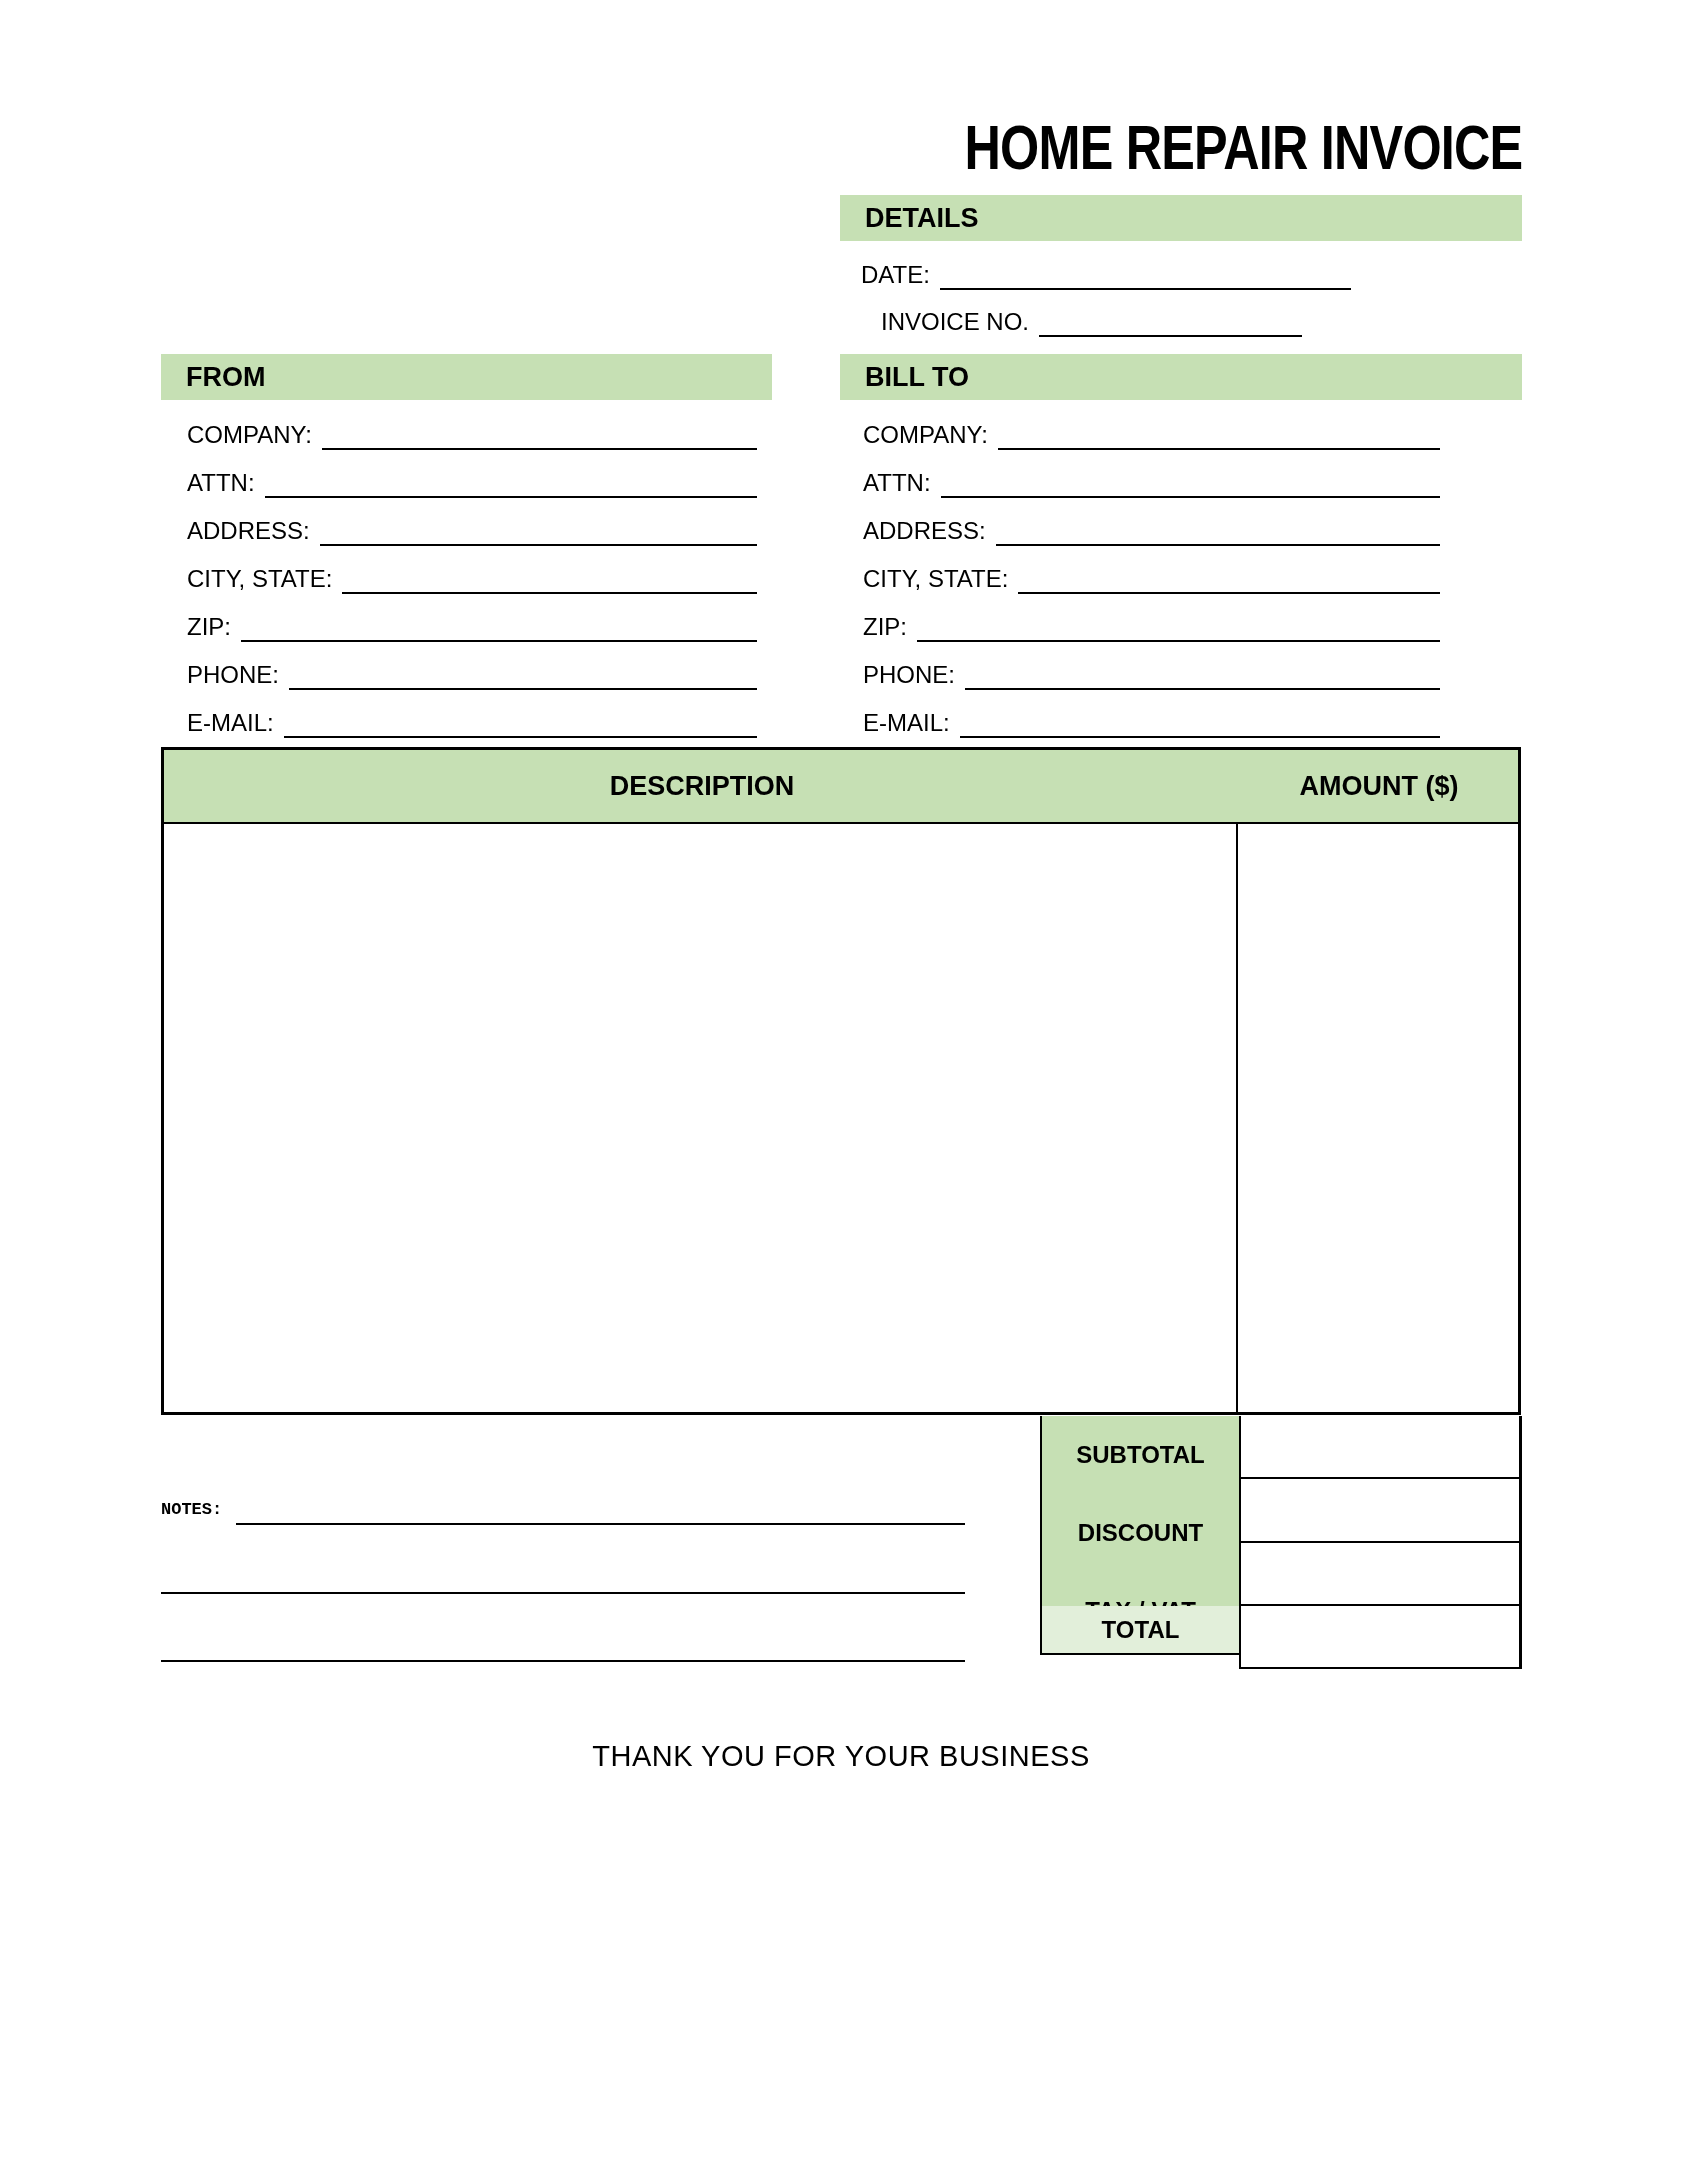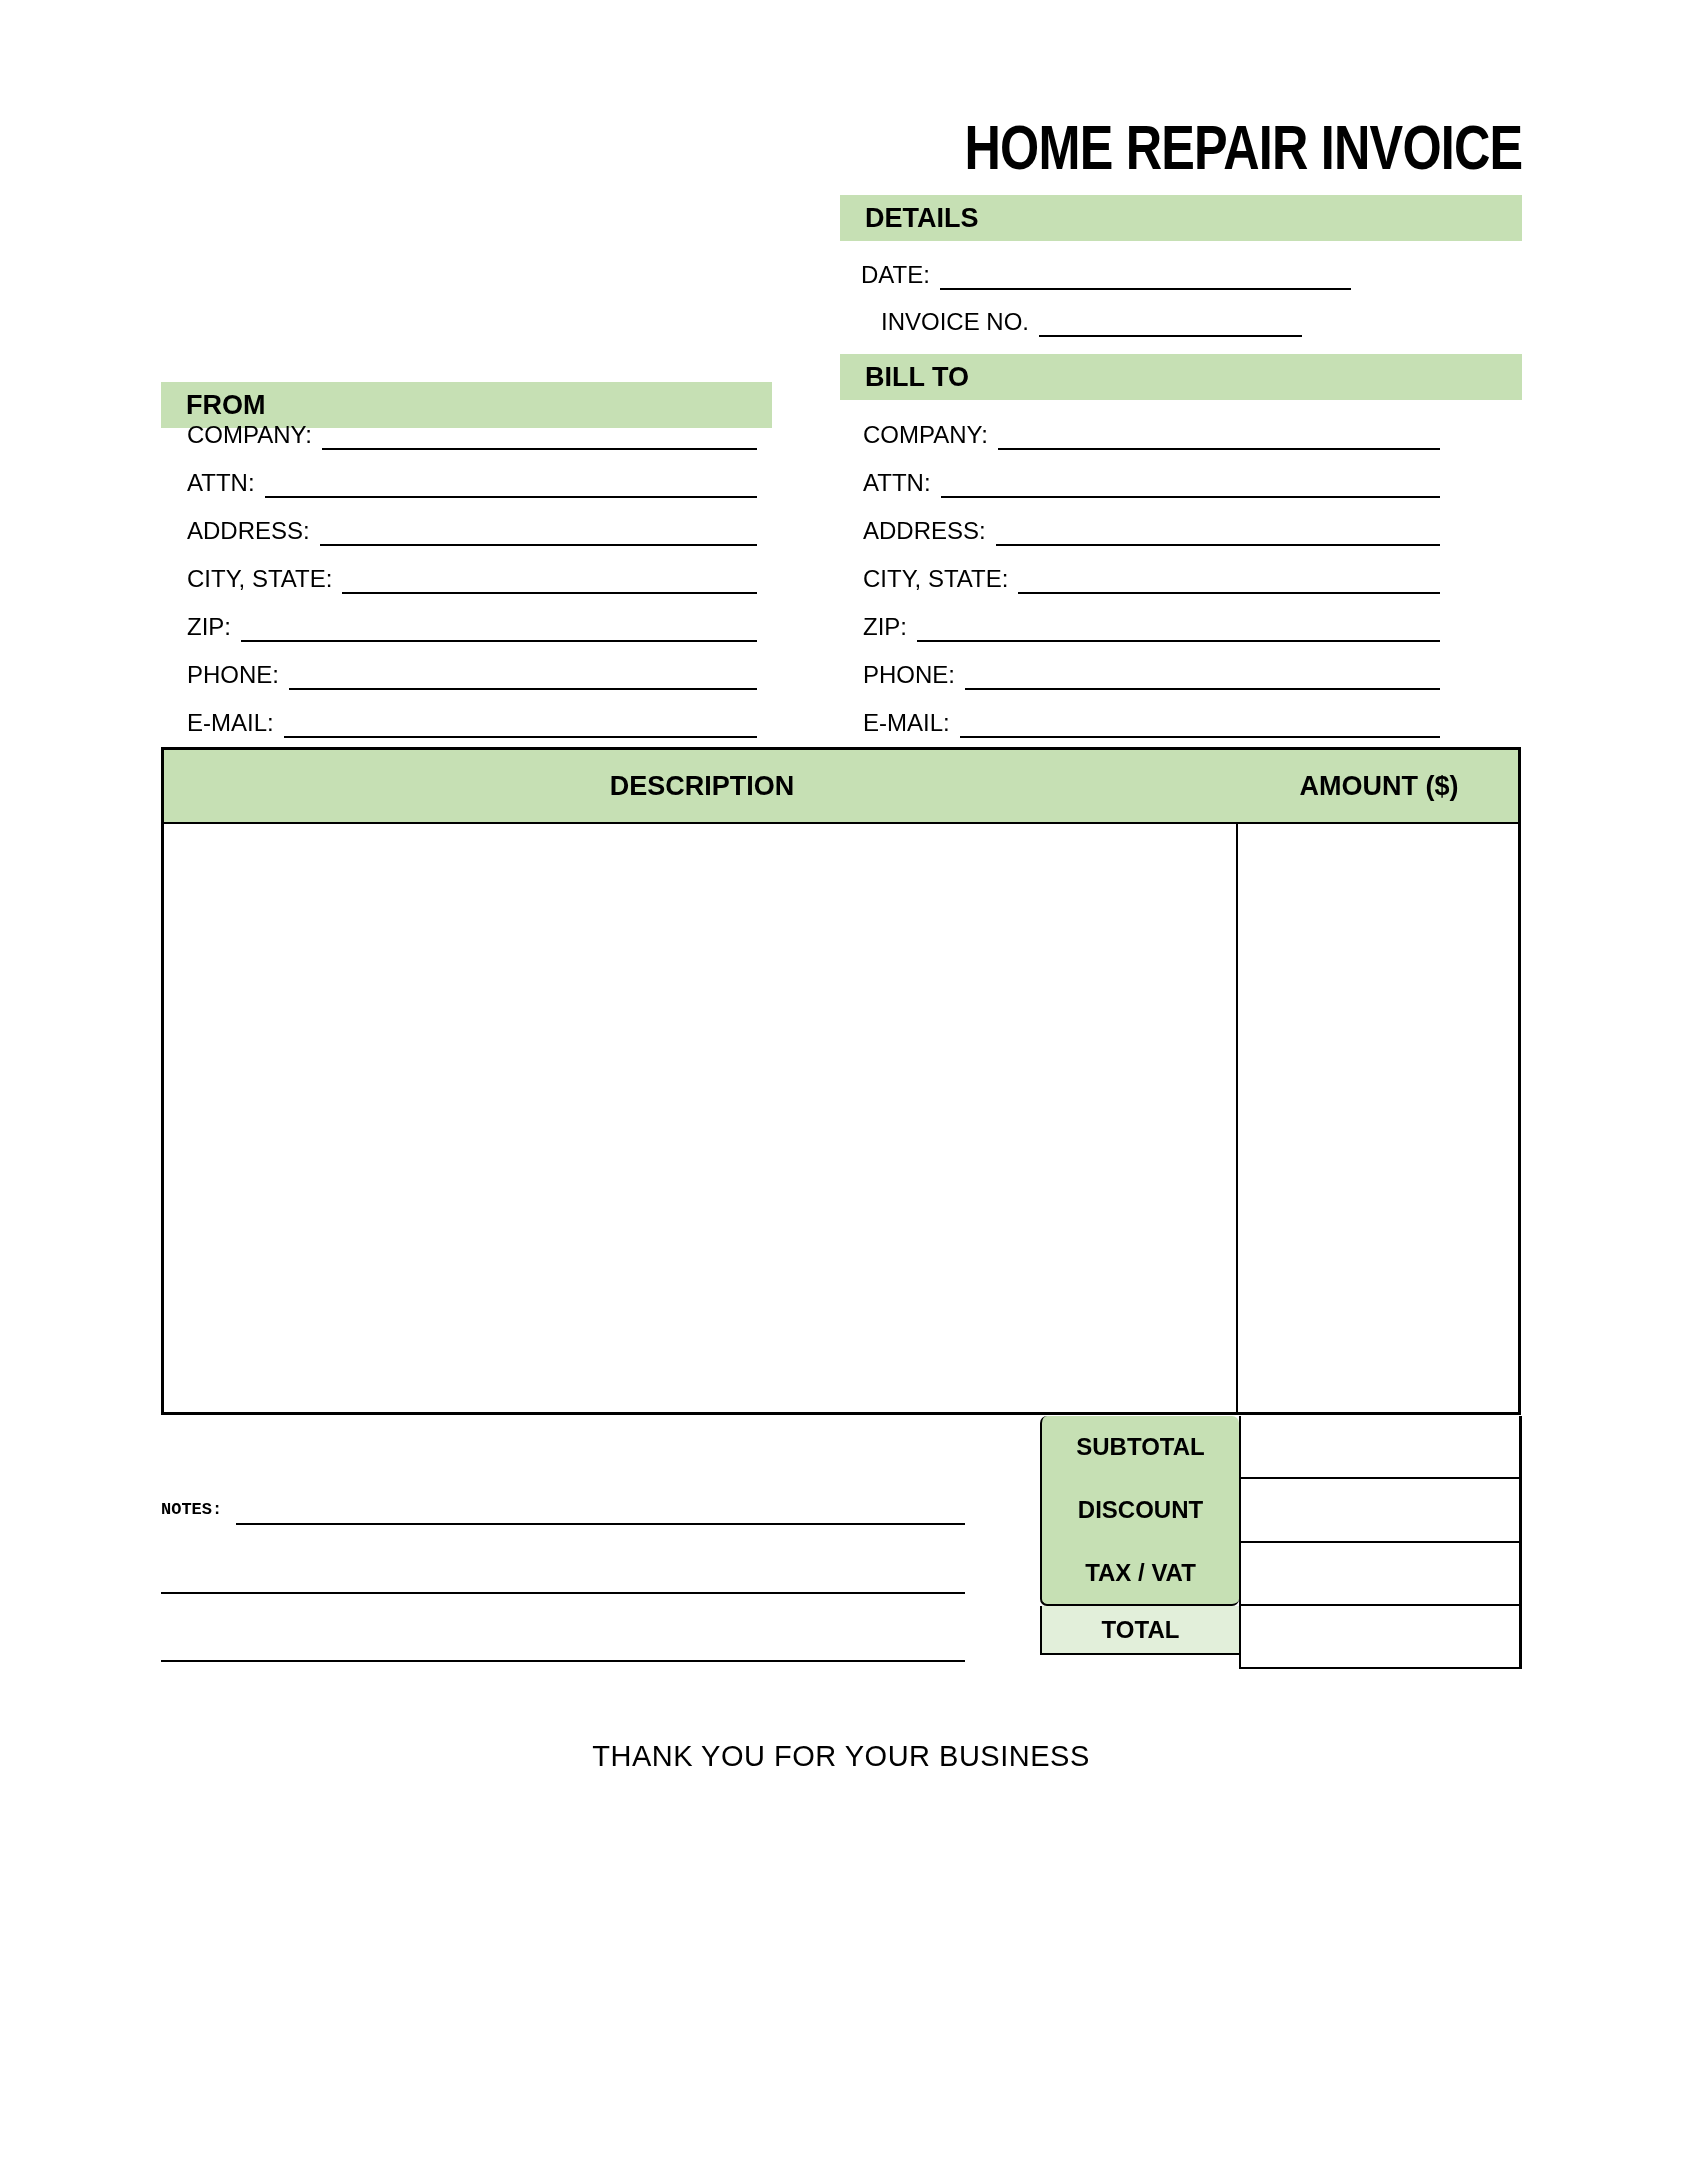--- a/index.html
+++ b/index.html
@@ -21,7 +21,7 @@
     font-weight:bold;font-size:27px;
   }
   .details-bar{left:840px;top:195px;width:682px;}
-  .from-bar{left:161px;top:354px;width:611px;margin-top:28px;}
+  .from-bar{left:161px;top:354px;width:611px;}
   .bill-bar{left:840px;top:354px;width:682px;}
   
   .frow{display:flex;align-items:flex-end;height:48px;}

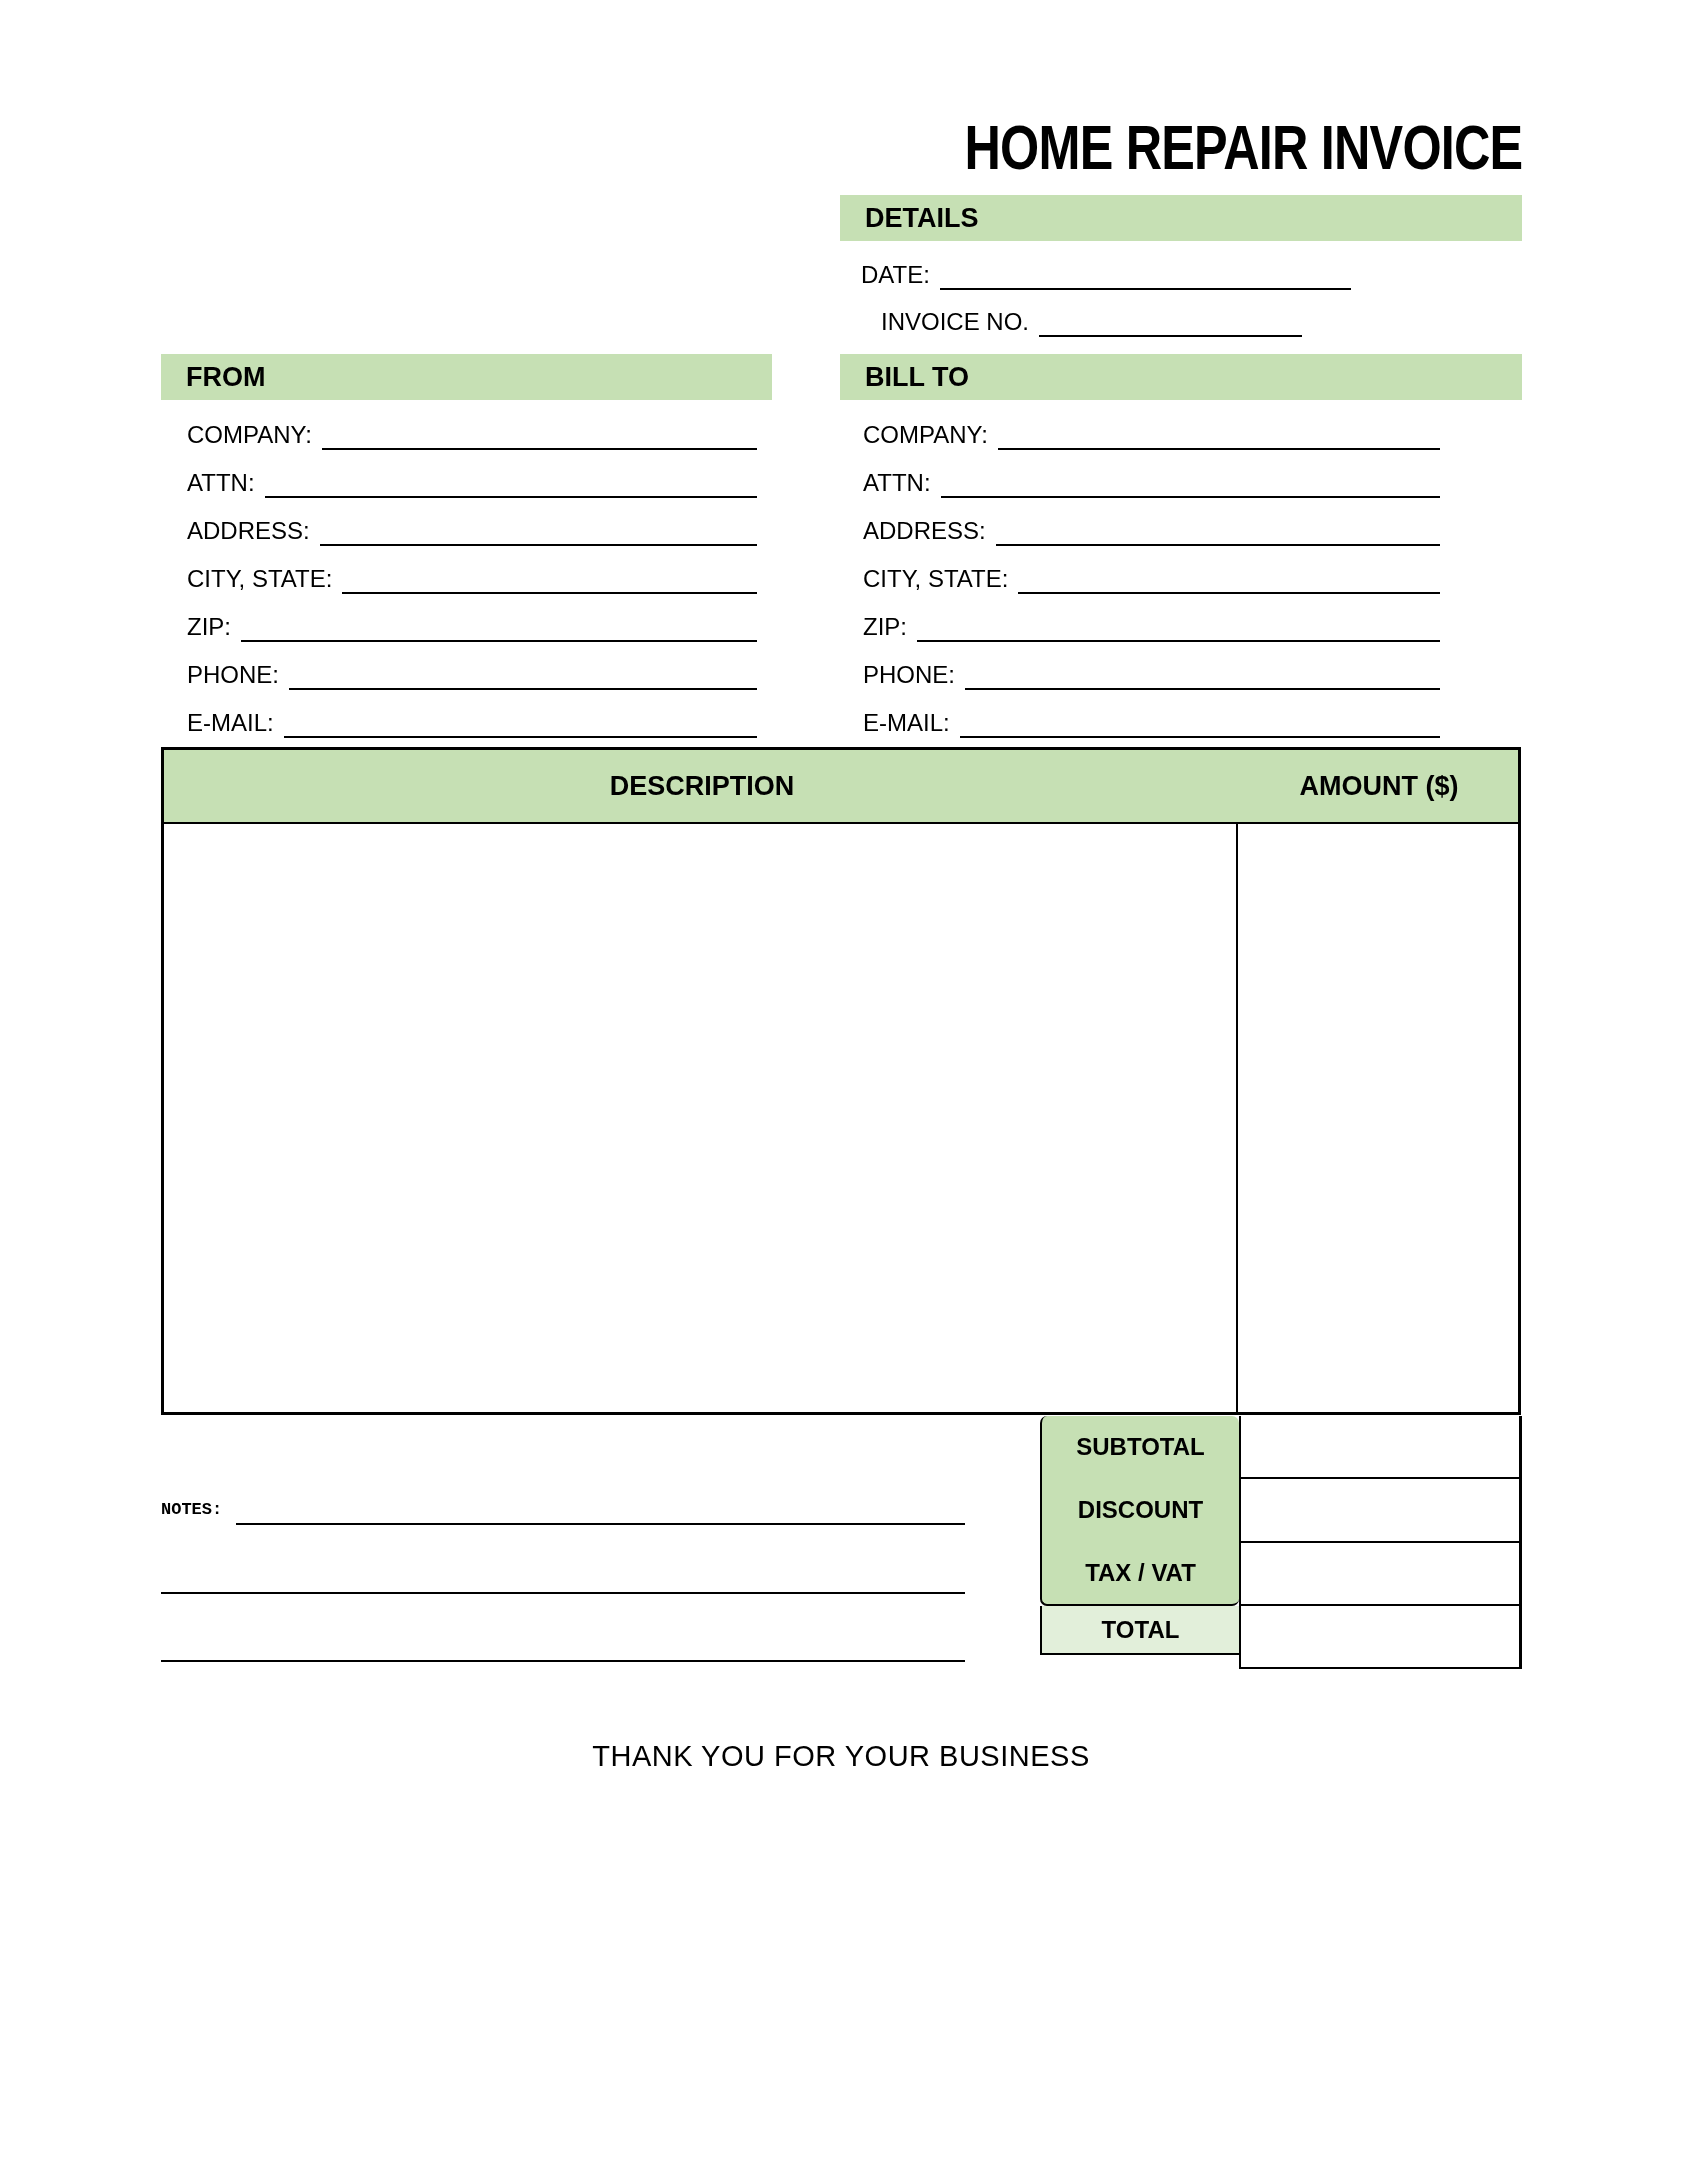--- a/index.html
+++ b/index.html
@@ -48,9 +48,9 @@
   .bd-amt{flex:1;}
   
   .sum-labels{
-    position:absolute;left:1040px;top:1416px;width:199px;height:190px;
+    position:absolute;left:1040px;top:1416px;width:199px;height:236px;
     background:#c6e0b4;border-left:2px solid #000;border-bottom:2px solid #000;
-    display:flex;flex-direction:column;border-radius:7px;
+    display:flex;flex-direction:column;
   }
   .sum-labels .slab{flex:1;display:flex;align-items:center;justify-content:center;
     font-weight:bold;font-size:24px;}

